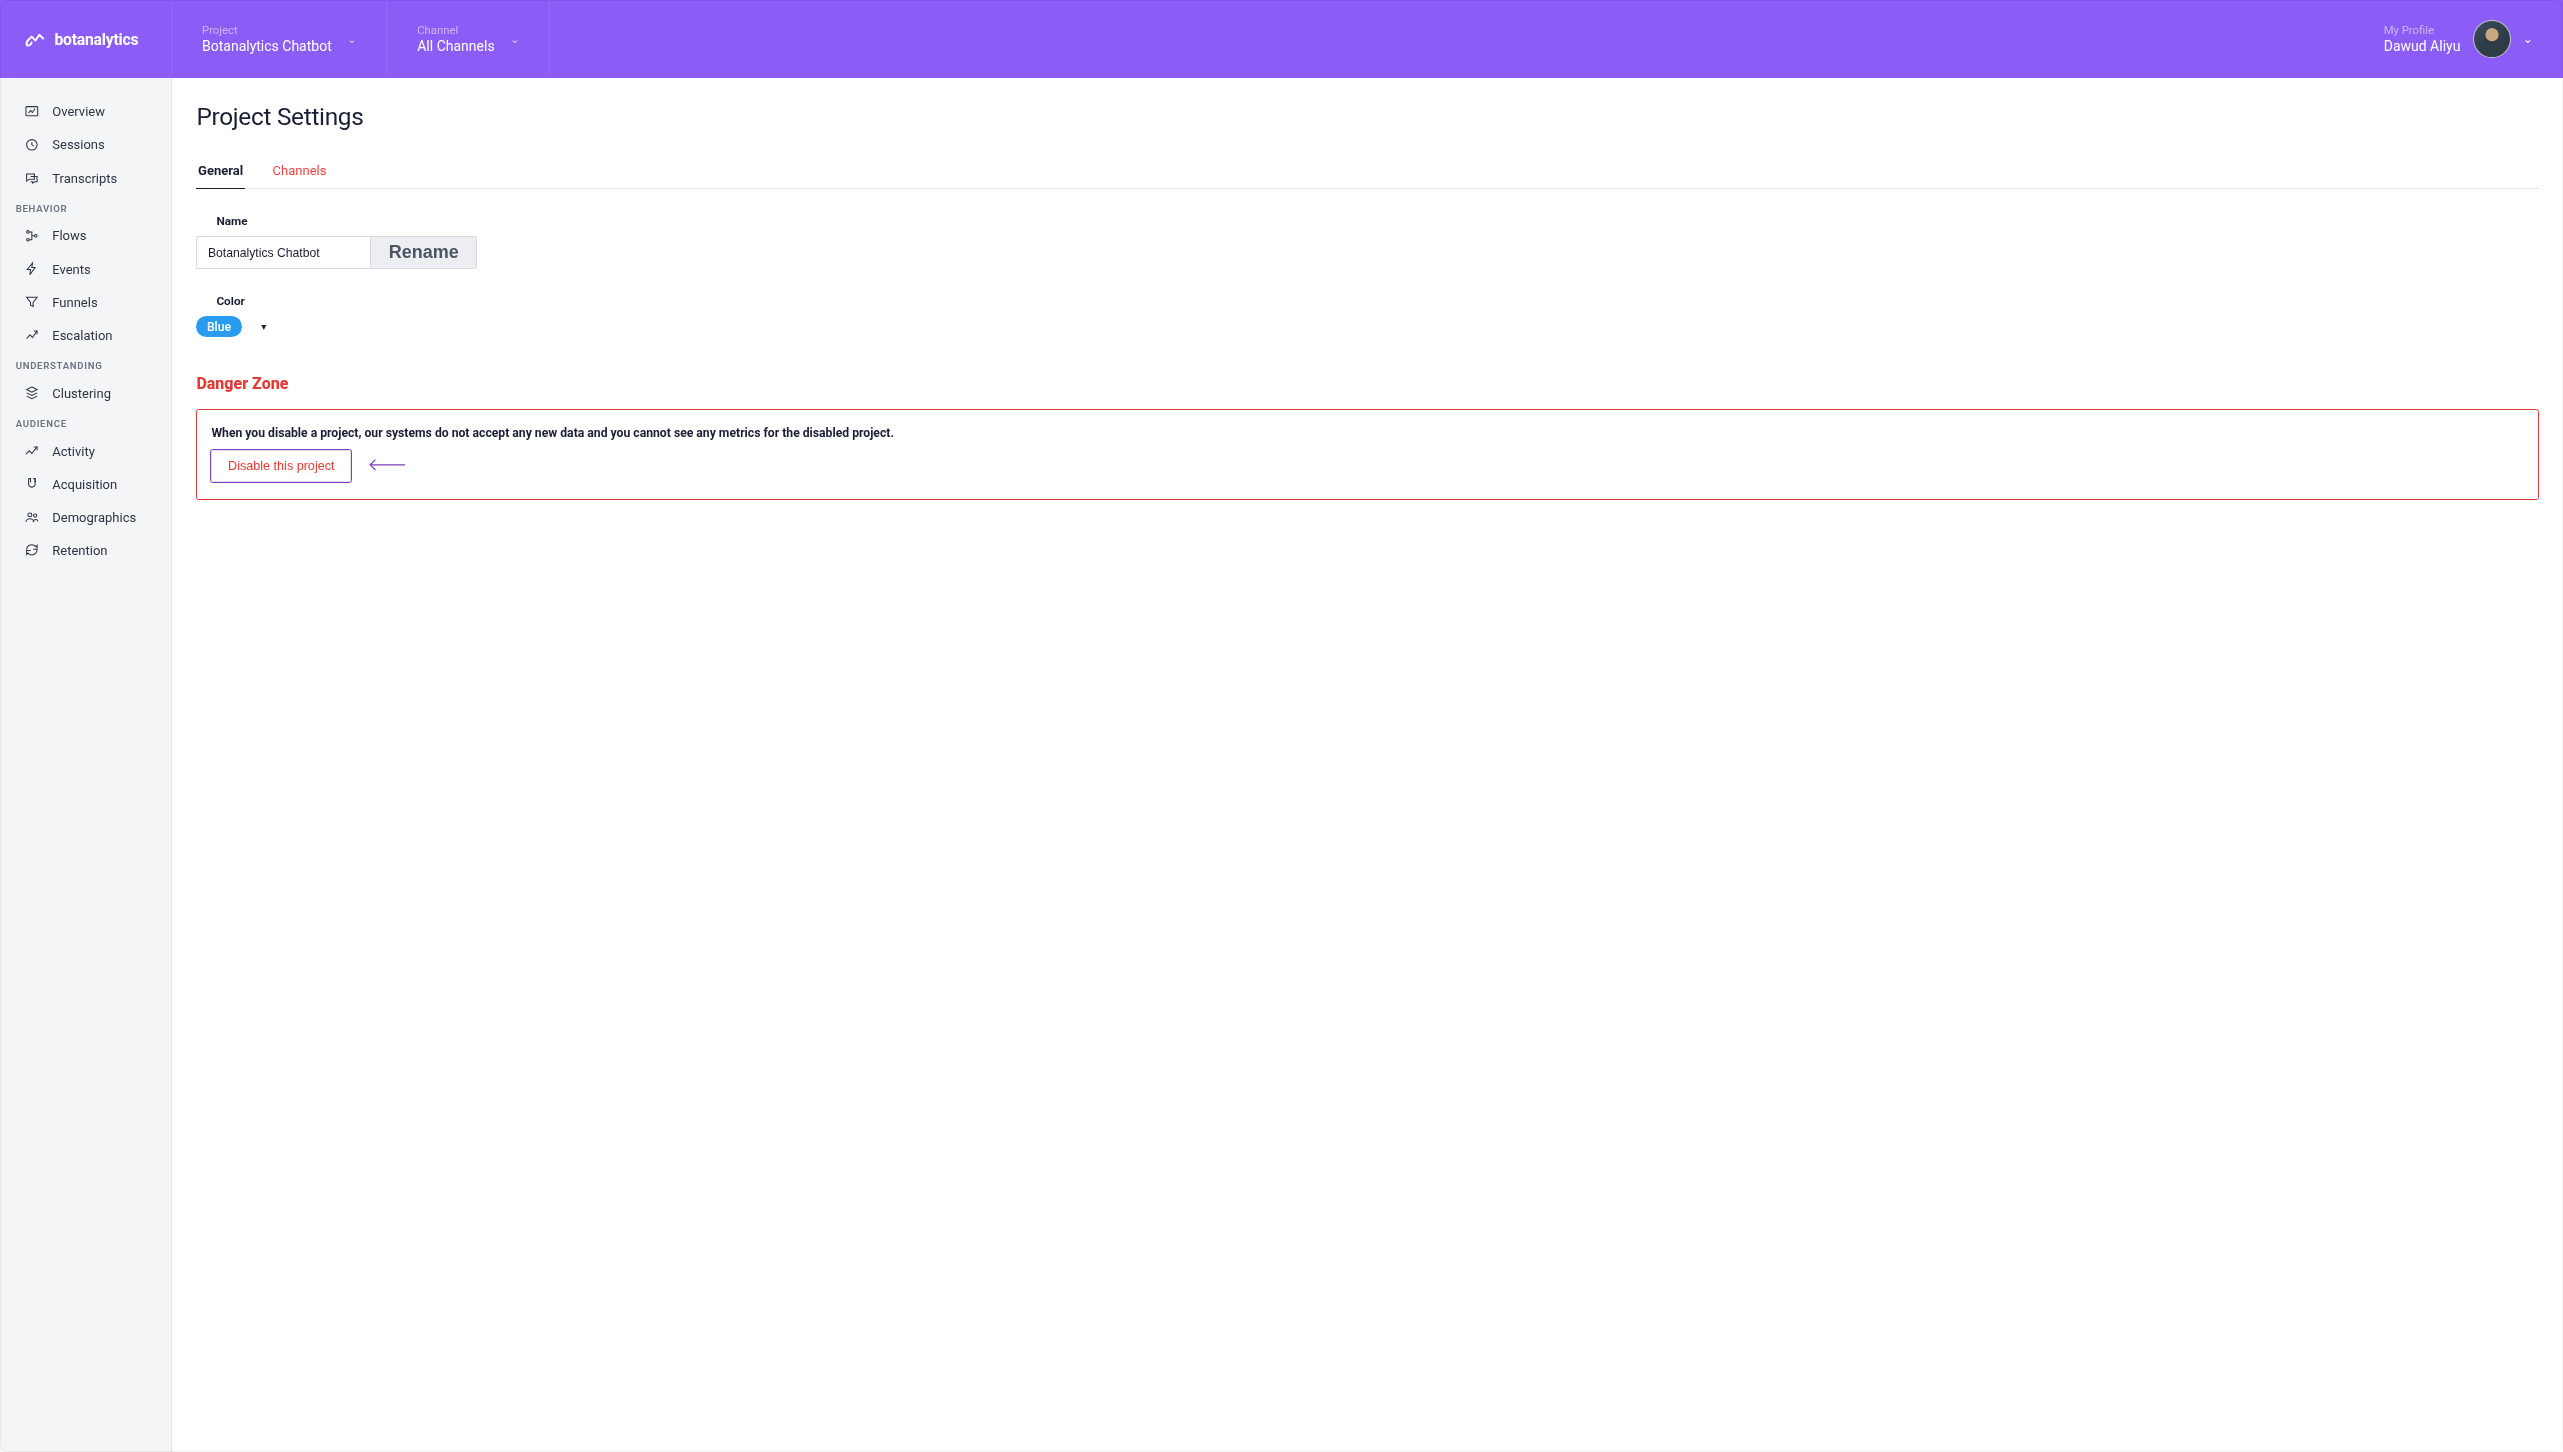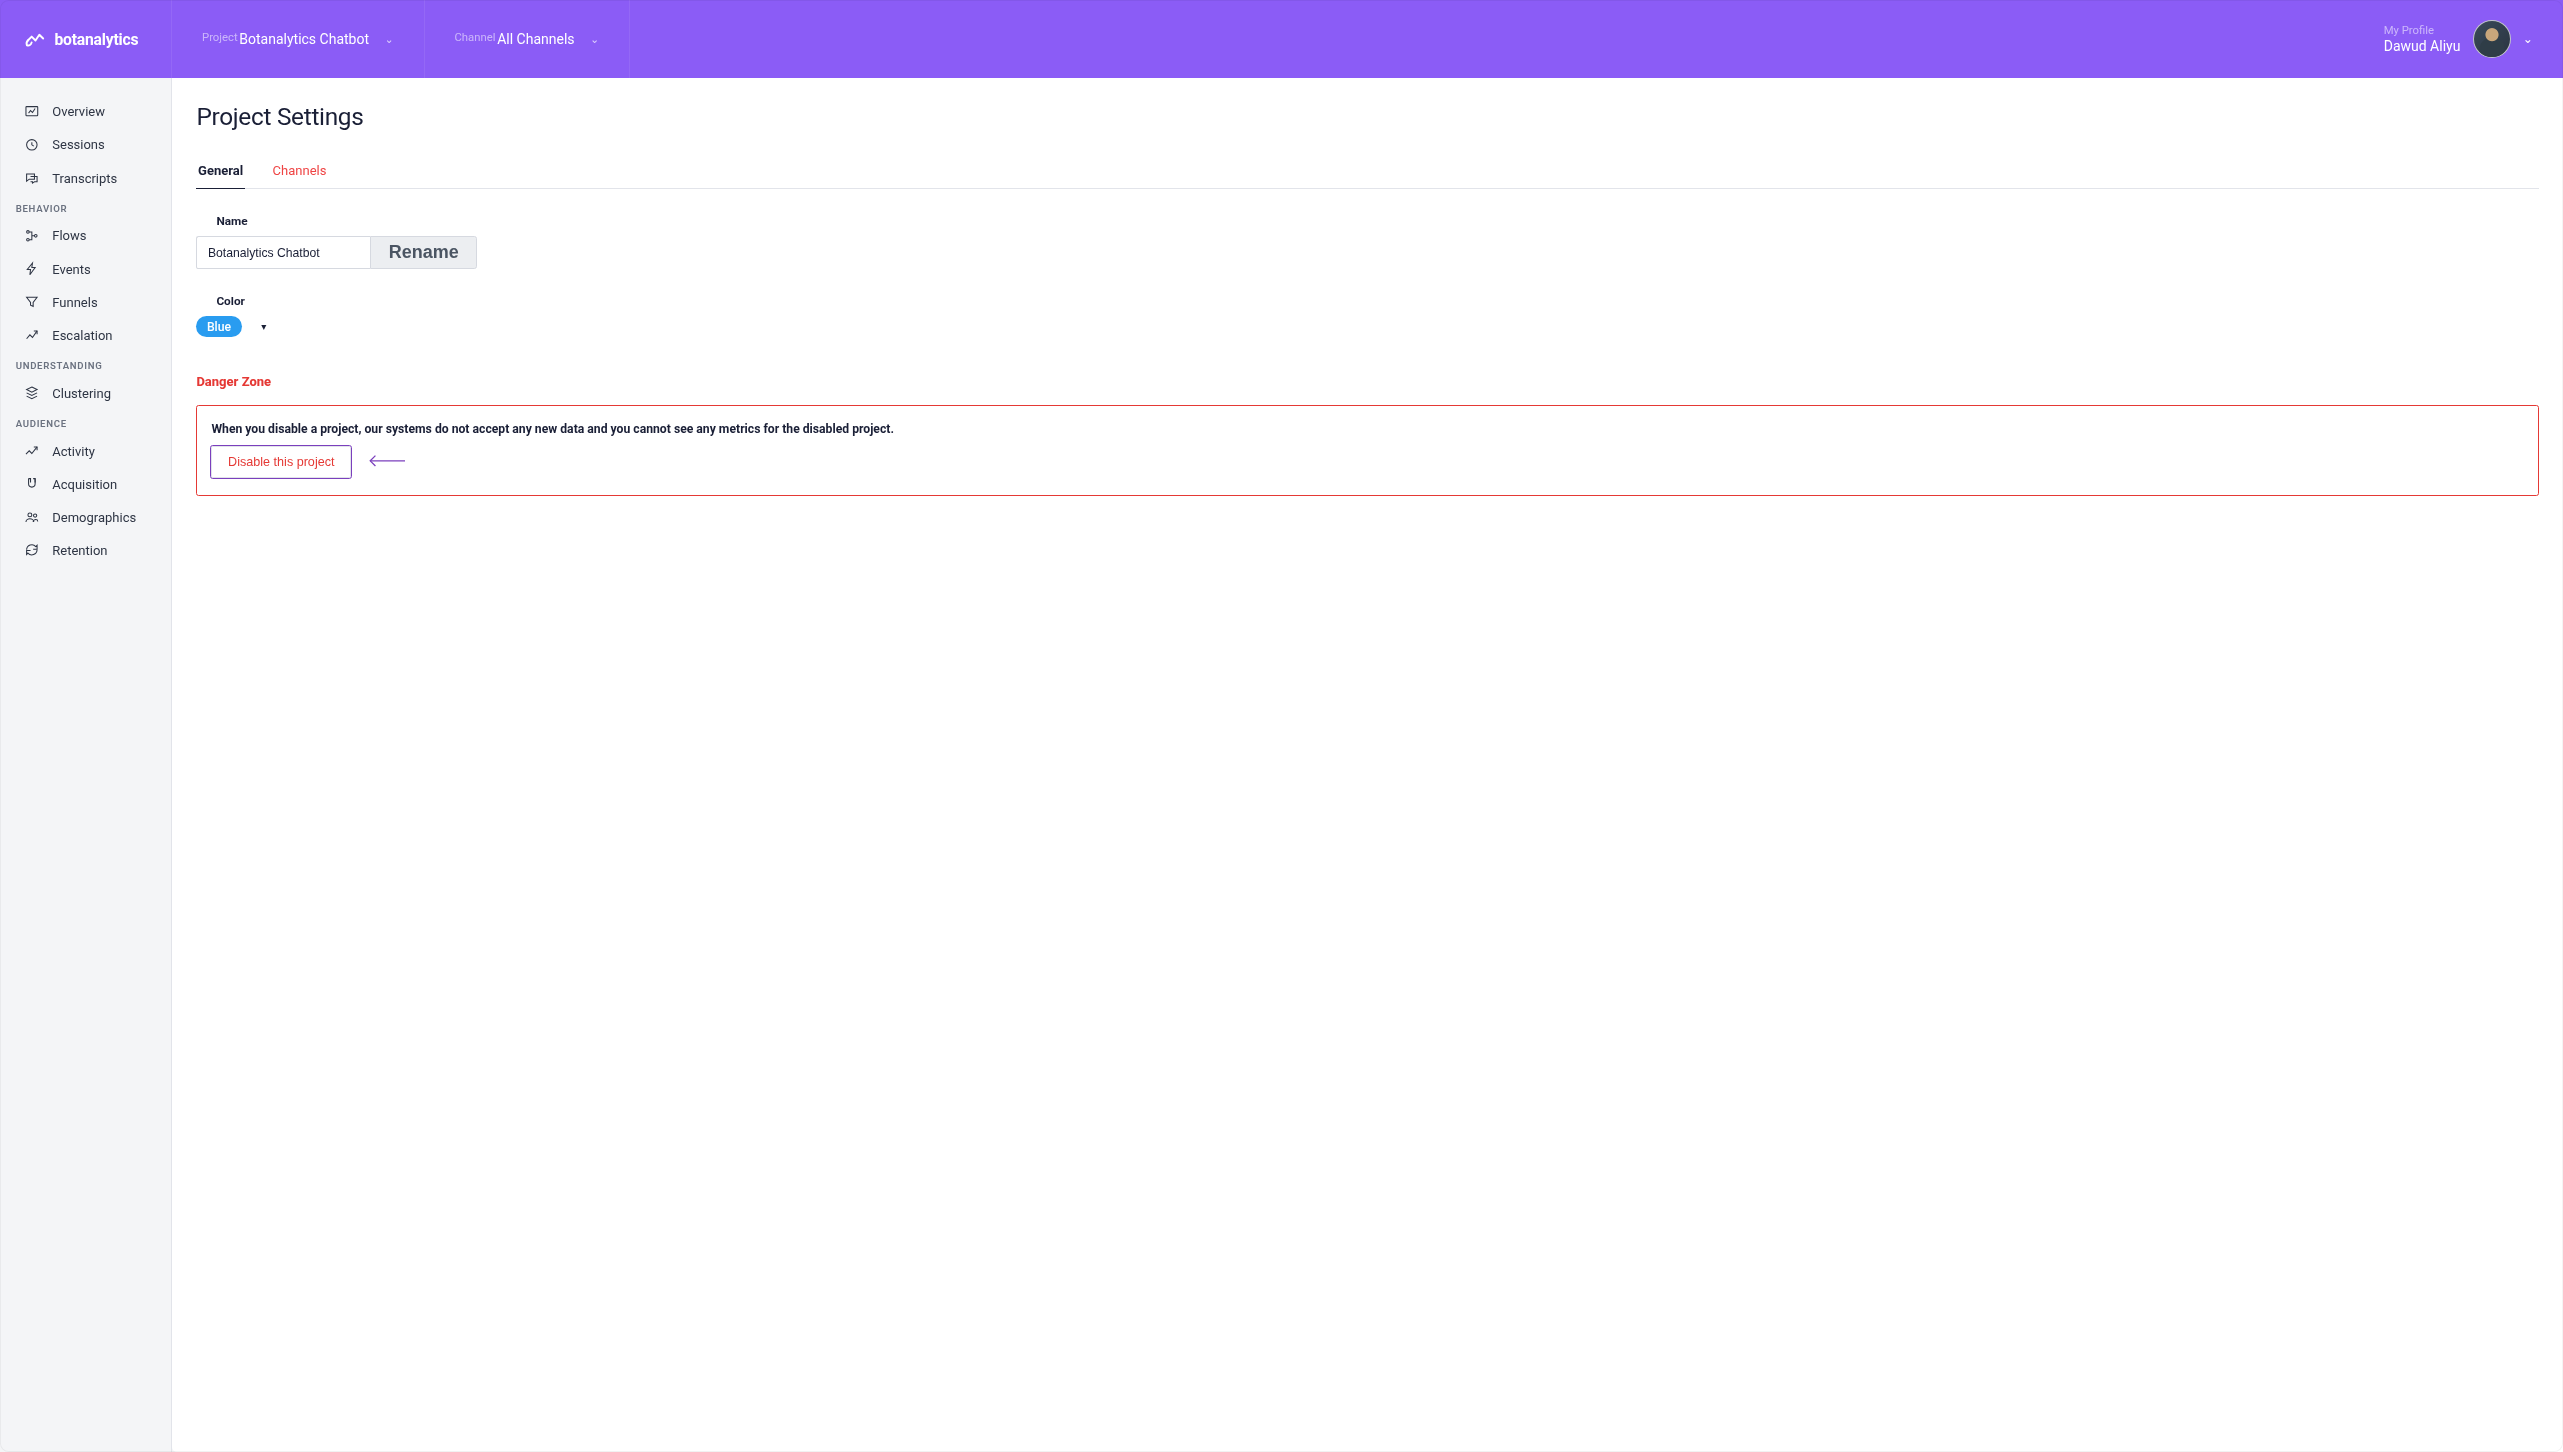--- a/index.html
+++ b/index.html
@@ -33,7 +33,7 @@
     cursor: pointer;
     gap: 15.7px;
   }
-  .h-sel .col { display:flex; flex-direction:row; gap:1.7px;justify-content:space-between; }
+  .h-sel .col { display:flex; flex-direction:column; gap:1.7px;justify-content:space-between; }
   .h-sel .lbl { font-size: 11.3px; color: rgba(255,255,255,0.55); }
   .h-sel .val { font-size: 14px; color:#fff; }
   .h-sel .chev { color: rgba(255,255,255,0.7); font-size: 10.5px; }

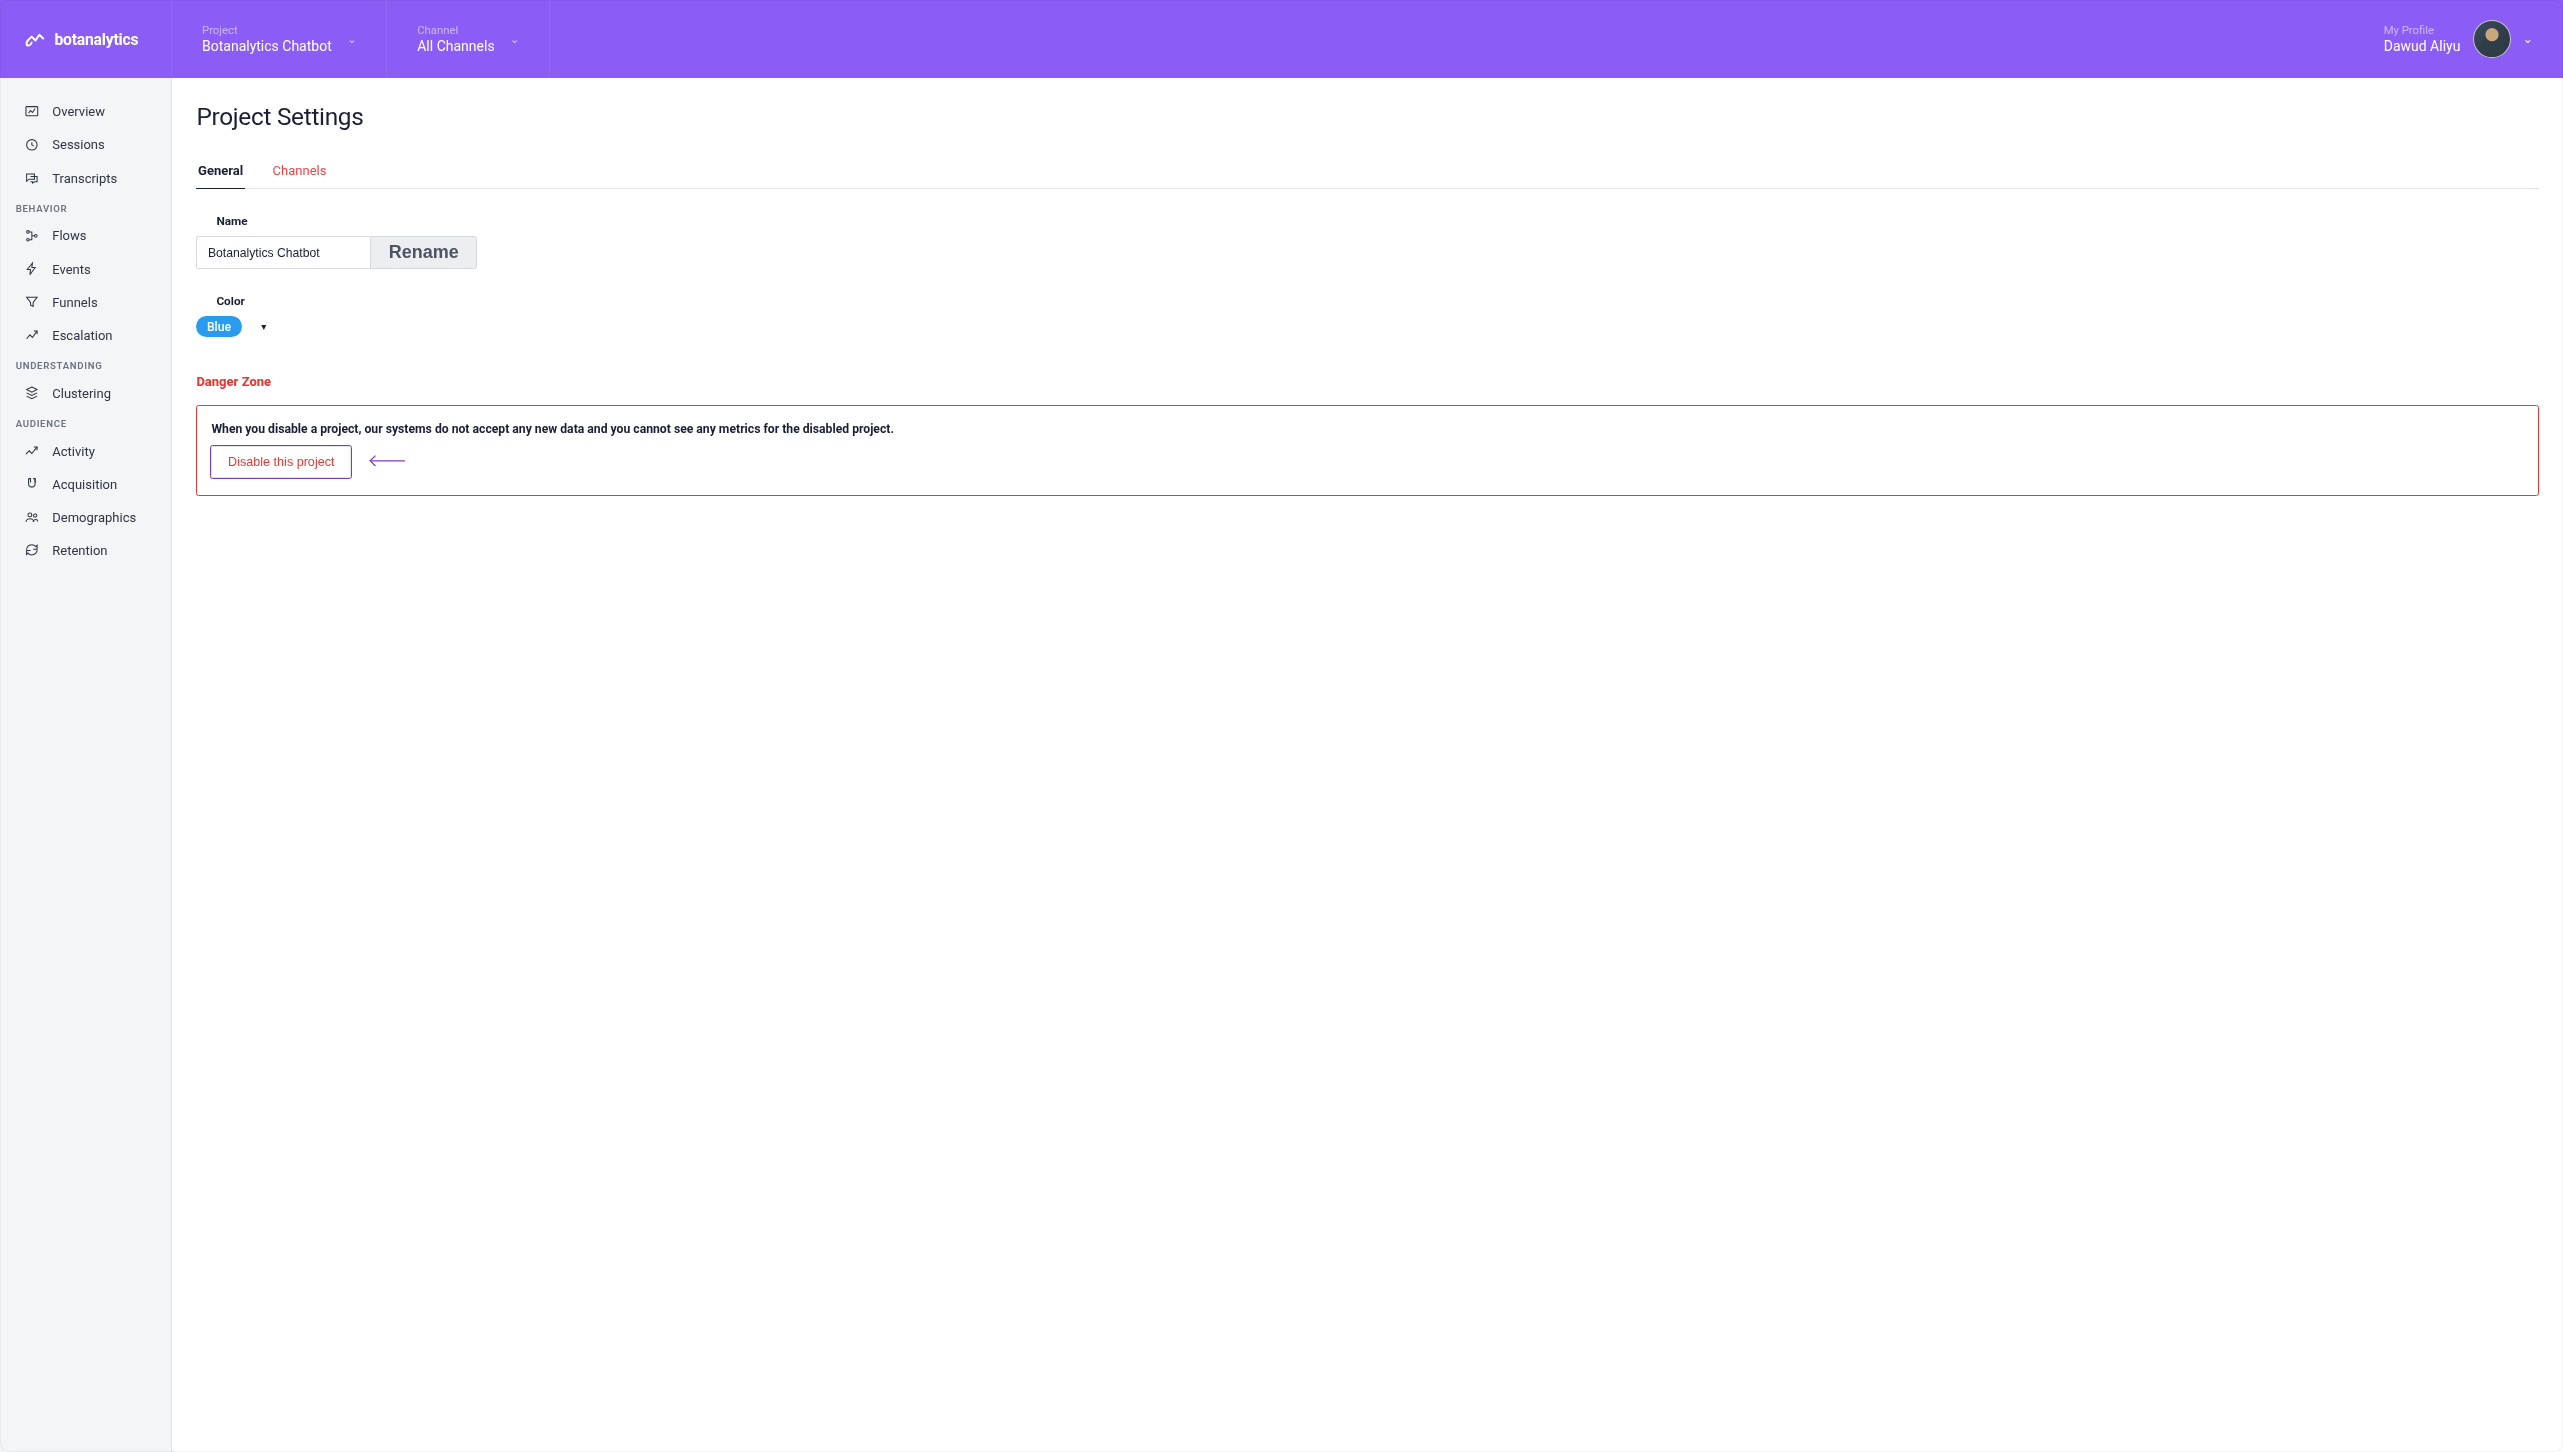--- a/index.html
+++ b/index.html
@@ -130,7 +130,7 @@
     font-size: 12.2px; font-weight:500;
   }
   .caret-down { font-size:8.7px; color:#1a1f36; cursor:pointer;}
-  .danger-title { color:#e53935; font-size:13px; font-weight:800; margin: 37px 0 15.7px; }
+  .danger-title { color:#e53935; font-size:16px; font-weight:800; margin: 37px 0 15.7px; }
   .danger-box {
     border:0.9px solid #e53935; border-radius:2.6px;
     padding: 15.7px 14px 17.4px;

